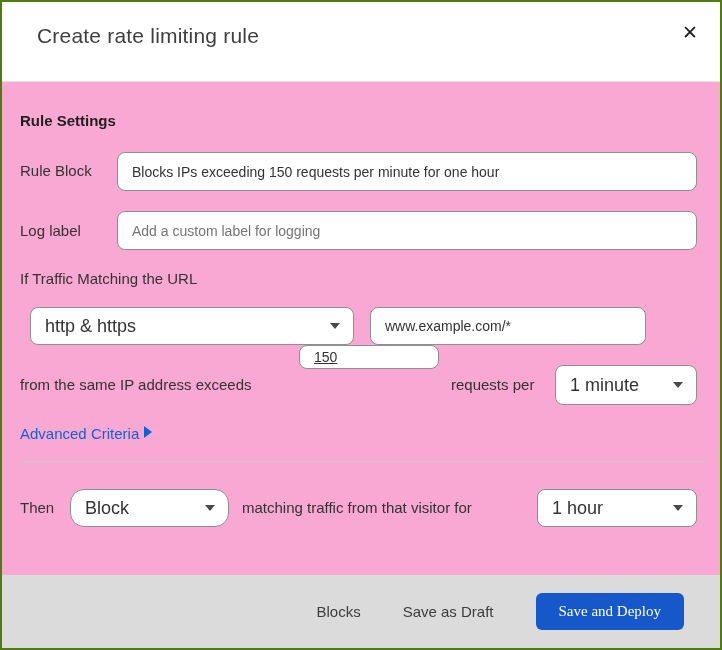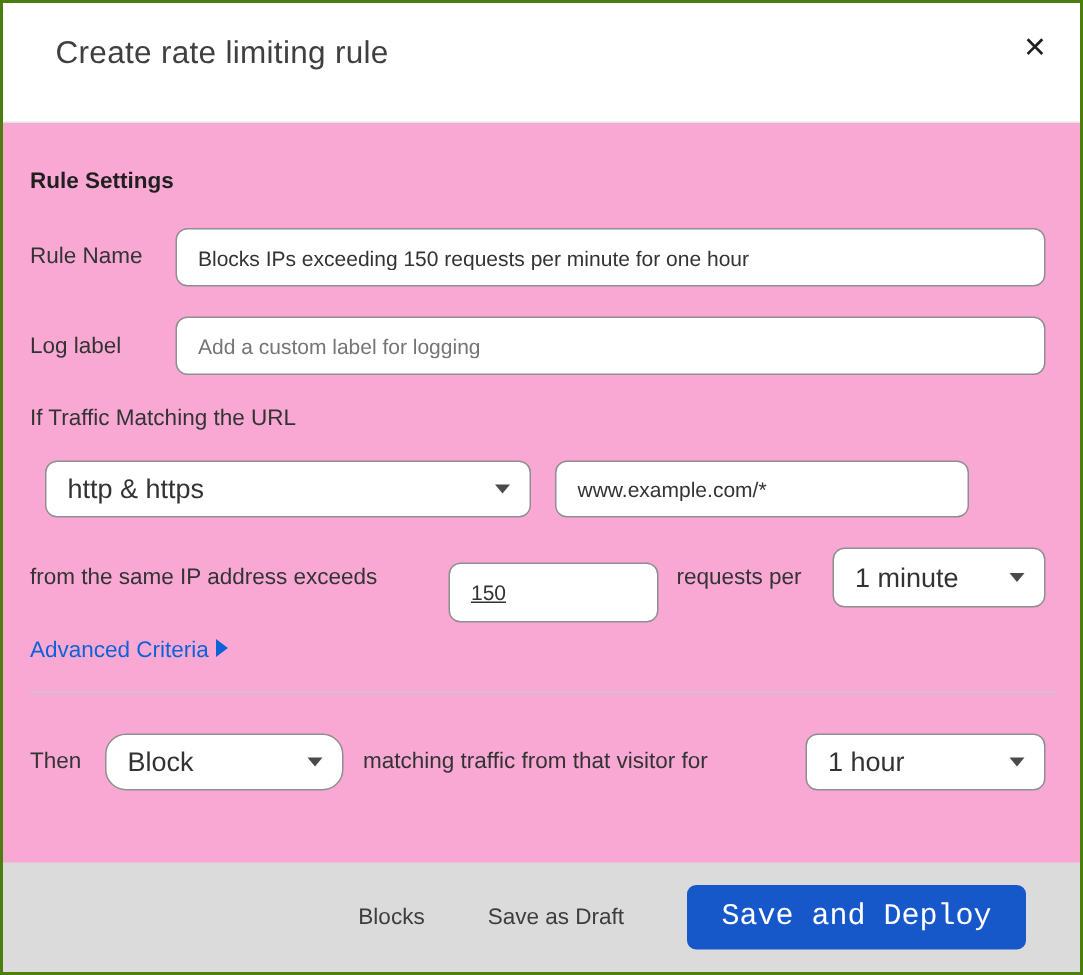--- a/index.html
+++ b/index.html
@@ -173,7 +173,7 @@
 
   <div class="section-heading">Rule Settings</div>
 
-  <div class="field-label" style="left:18px; top:160px;">Rule Name</div>
+  <div class="field-label" style="left:18px; top:160px;">Rule Block</div>
   <input class="text-input" style="left: 115px; top: 150px; width: 580px; height: 39px;" value="Blocks IPs exceeding 150 requests per minute for one hour">
 
   <div class="field-label" style="left:18px; top:220px;">Log label</div>

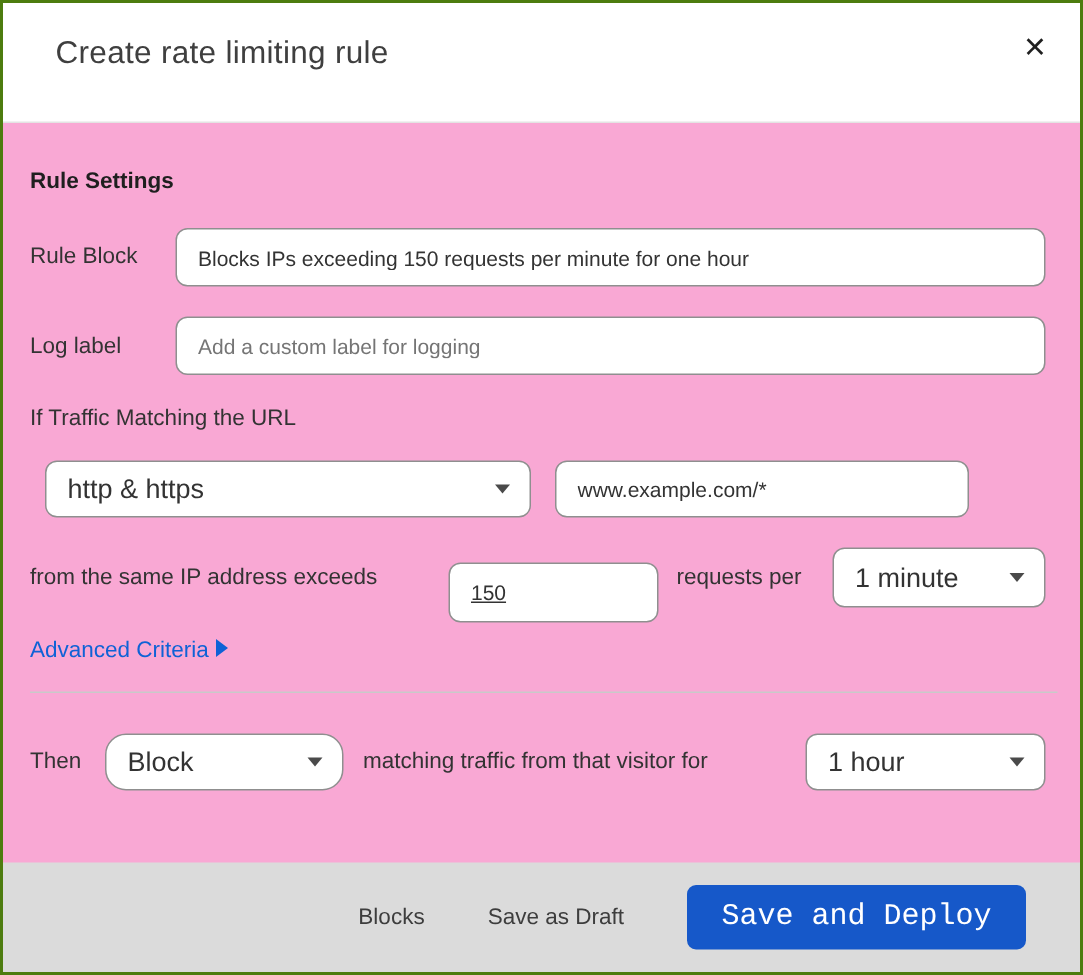--- a/index.html
+++ b/index.html
@@ -188,7 +188,7 @@
   <input class="text-input" style="left: 368px; top: 305px; width: 276px; height: 38px;" value="www.example.com/*">
 
   <div class="inline-text" style="left:18px; top:374px;">from the same IP address exceeds</div>
-  <input class="text-input" style="left: 297px; top: 373px; width: 140px; height: 40px; text-decoration: underline;" value="150">
+  <input class="text-input" style="left: 297px; top: 343px; width: 140px; height: 24px; text-decoration: underline;" value="150">
   <div class="inline-text" style="left:449px; top:374px;">requests per</div>
   <div class="select-box" style="left:553px; top:363px; width:142px; height:40px;">
     <span>1 minute</span>

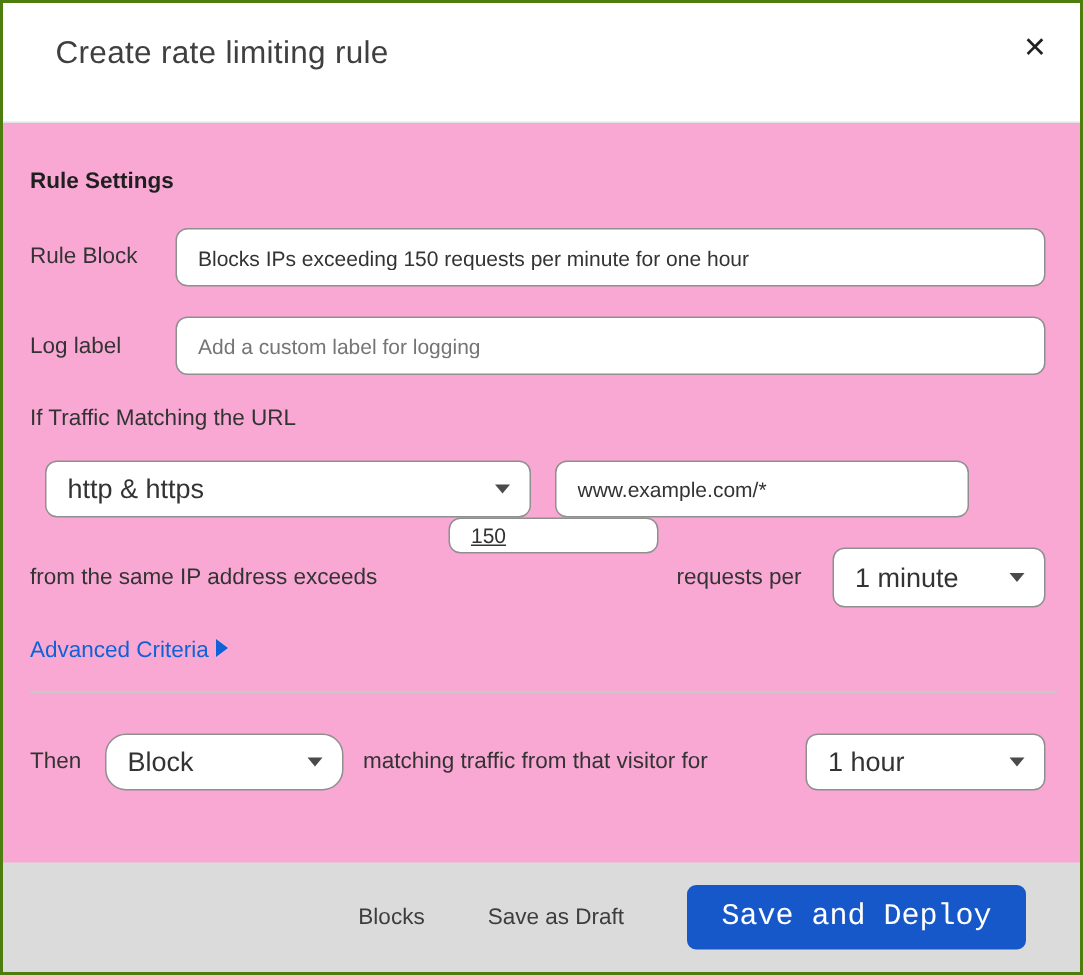--- a/index.html
+++ b/index.html
@@ -151,8 +151,8 @@
     border: none;
     border-radius: 6px;
     color: #ffffff;
-    font-family: Liberation Mono, monospace;
-    font-size: 20px;
+    font-family: Liberation Serif, serif;
+    font-size: 15px;
     padding: 10px 23px;
     cursor: pointer;
   }

